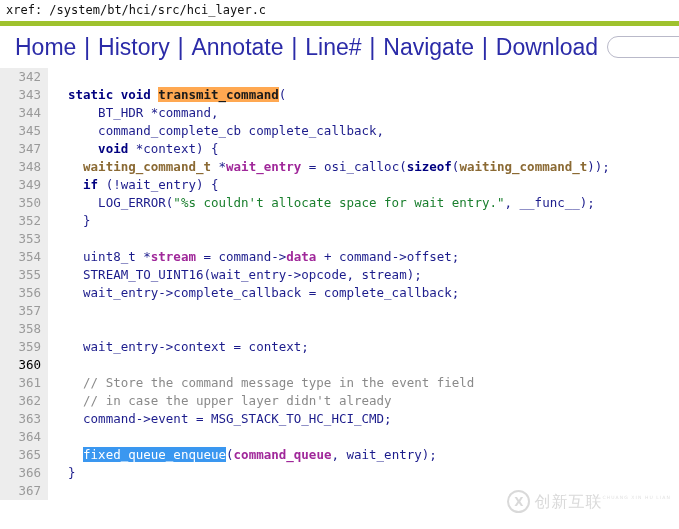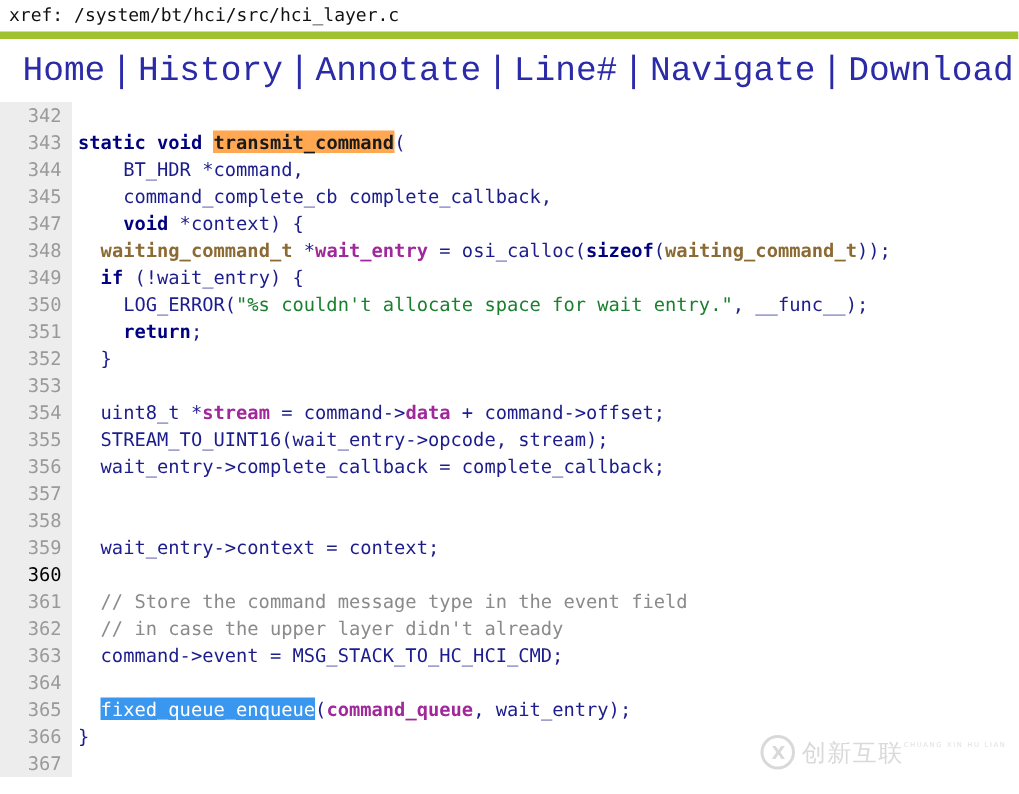--- a/index.html
+++ b/index.html
@@ -48,7 +48,7 @@
   #navbar .navlink {
     color: #2b2ba8;
     font-size: 23px;
-    font-family: Liberation Mono, monospace;
+    font-family: Liberation Sans, sans-serif;
     text-decoration: none;
     line-height: 1;
     padding: 0 1px;

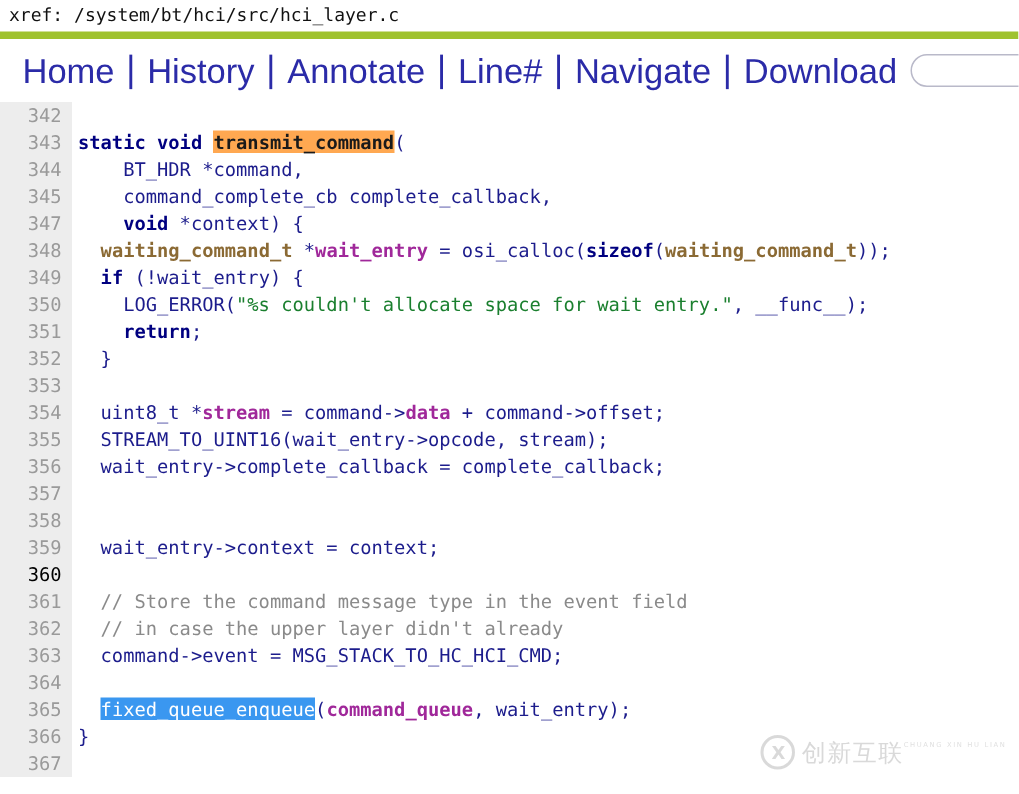--- a/index.html
+++ b/index.html
@@ -108,7 +108,7 @@
     font-weight: normal;
   }
   .ltext {
-    padding-left: 4px;
+    padding-left: 20px;
     color: #1c1c8c;
     height: 18px;
     line-height: 18px;

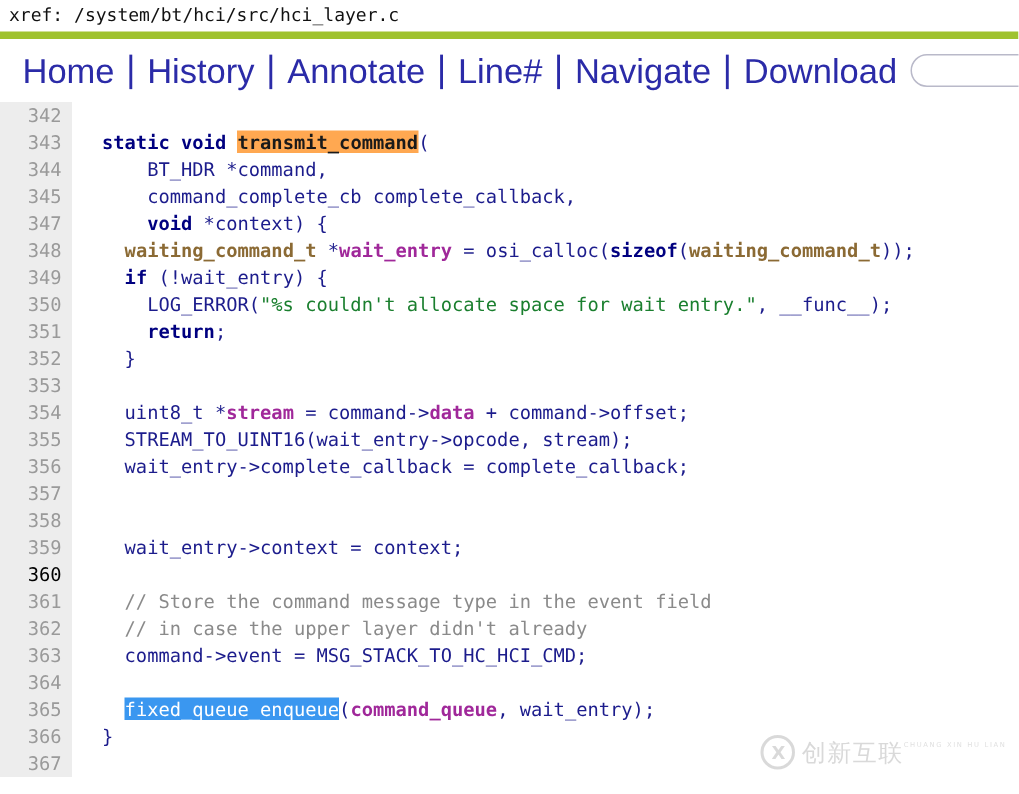--- a/index.html
+++ b/index.html
@@ -217,7 +217,6 @@
       <div class="code-line"><div class="lnum">348</div><div class="ltext"><span class="plain">  </span><span class="typ">waiting_command_t</span><span class="plain"> *</span><span class="var">wait_entry</span><span class="plain"> = osi_calloc(</span><span class="kw">sizeof</span><span class="plain">(</span><span class="typ">waiting_command_t</span><span class="plain">));</span></div></div>
       <div class="code-line"><div class="lnum">349</div><div class="ltext"><span class="plain">  </span><span class="kw">if</span><span class="plain"> (!wait_entry) {</span></div></div>
       <div class="code-line"><div class="lnum">350</div><div class="ltext"><span class="plain">    LOG_ERROR(</span><span class="str">"%s couldn't allocate space for wait entry."</span><span class="plain">, __func__);</span></div></div>
-      <div class="code-line"><div class="lnum">351</div><div class="ltext"><span class="plain">    </span><span class="kw">return</span><span class="plain">;</span></div></div>
       <div class="code-line"><div class="lnum">352</div><div class="ltext"><span class="plain">  }</span></div></div>
       <div class="code-line"><div class="lnum">353</div><div class="ltext"></div></div>
       <div class="code-line"><div class="lnum">354</div><div class="ltext"><span class="plain">  uint8_t *</span><span class="var">stream</span><span class="plain"> = command-&gt;</span><span class="var">data</span><span class="plain"> + command-&gt;offset;</span></div></div>

